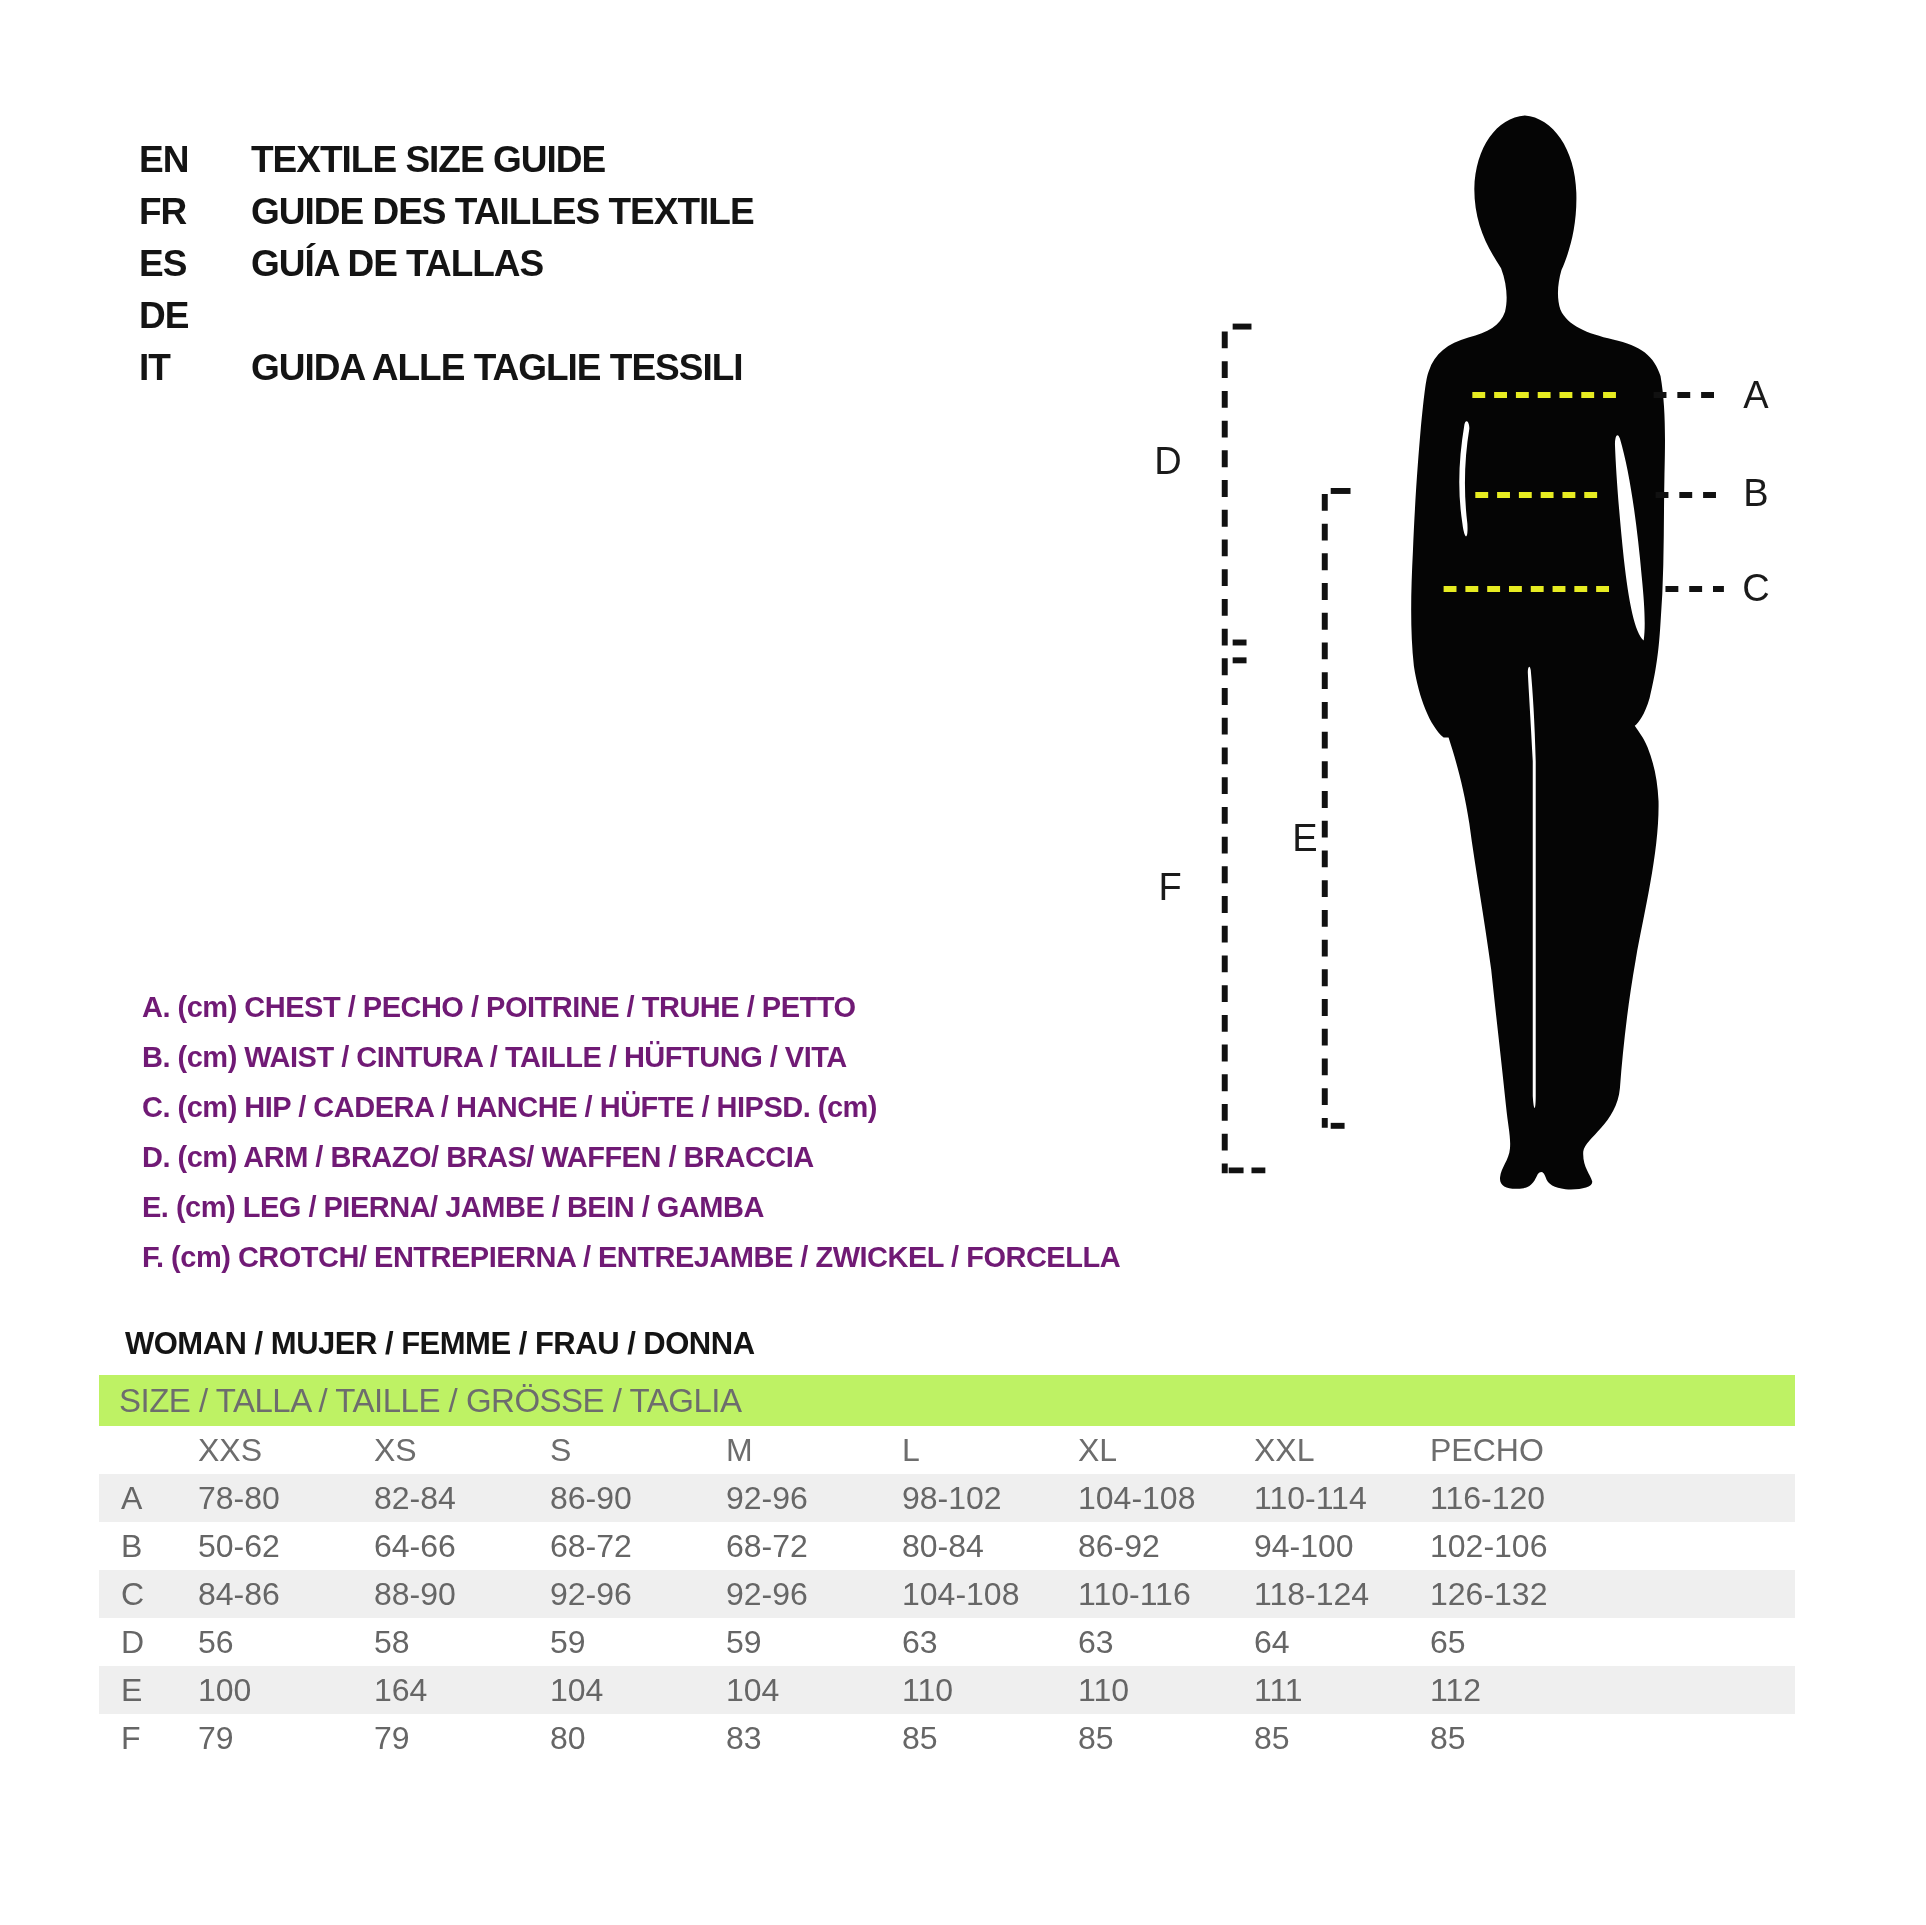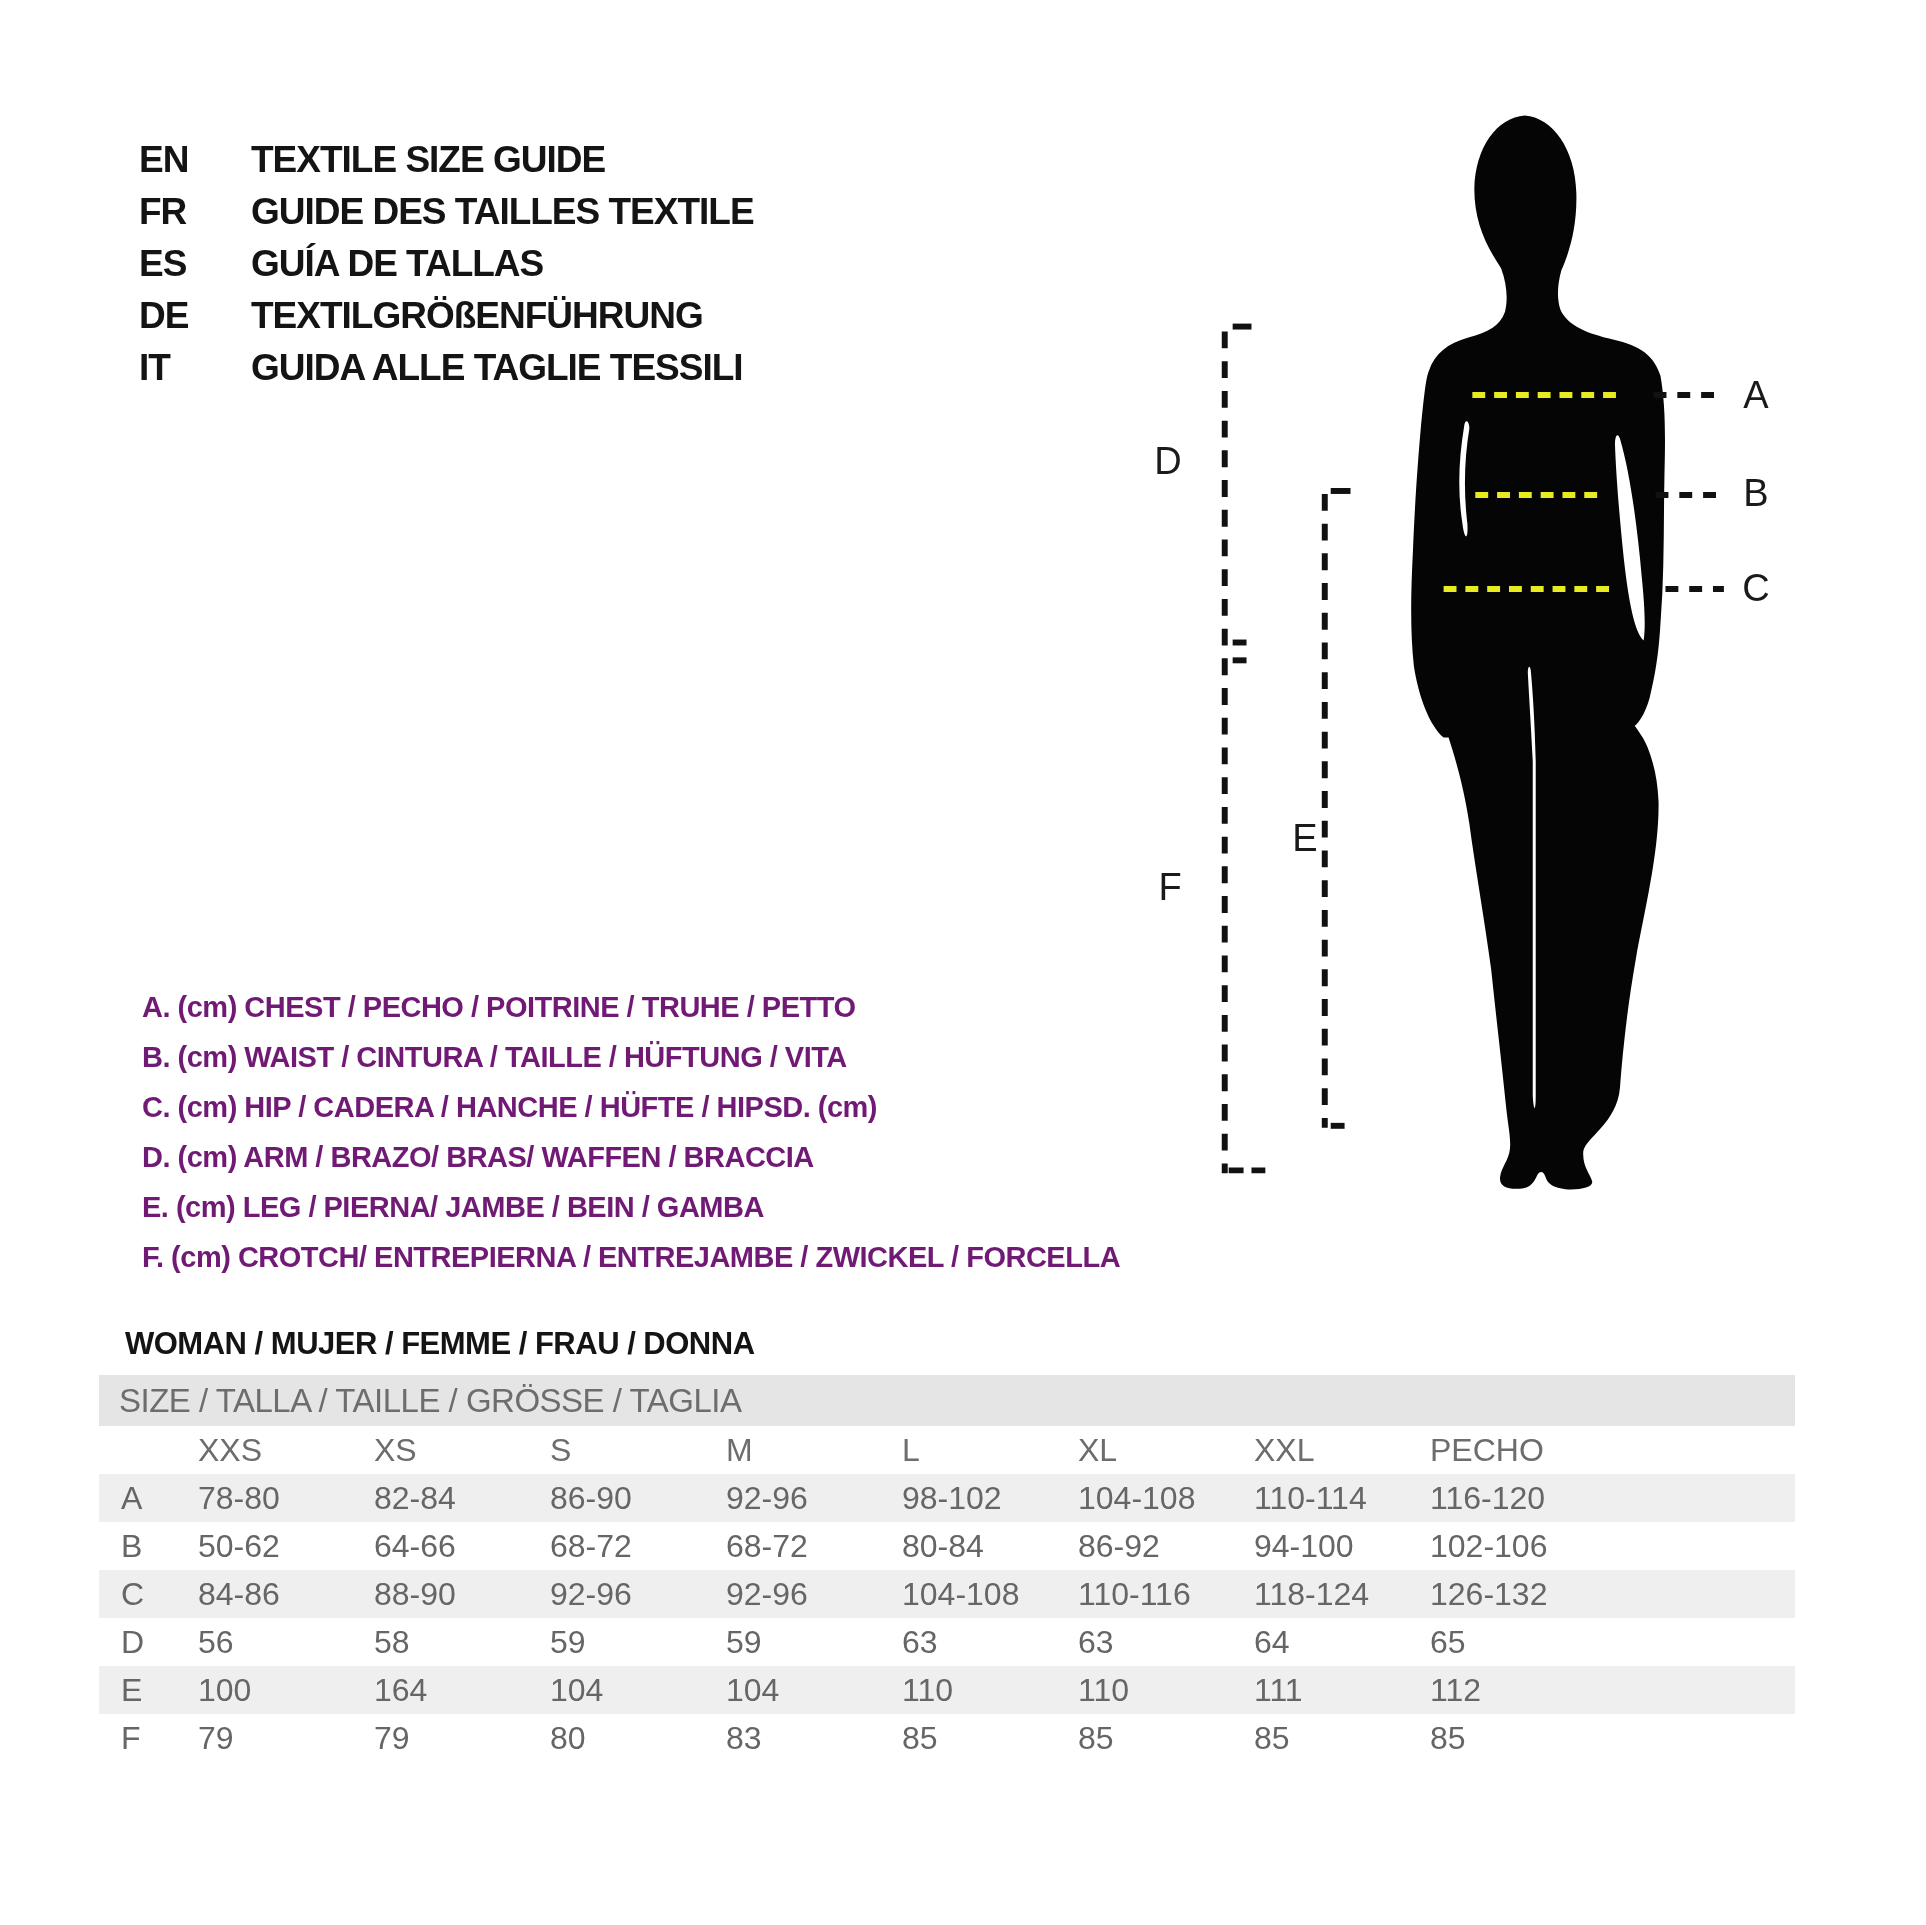--- a/index.html
+++ b/index.html
@@ -64,7 +64,6 @@
       </div>
       <div class="lang-row">
         <span class="lang-code">DE</span>
-        <span class="lang-title">TEXTILGRÖßENFÜHRUNG</span>
       </div>
       <div class="lang-row">
         <span class="lang-code">IT</span>

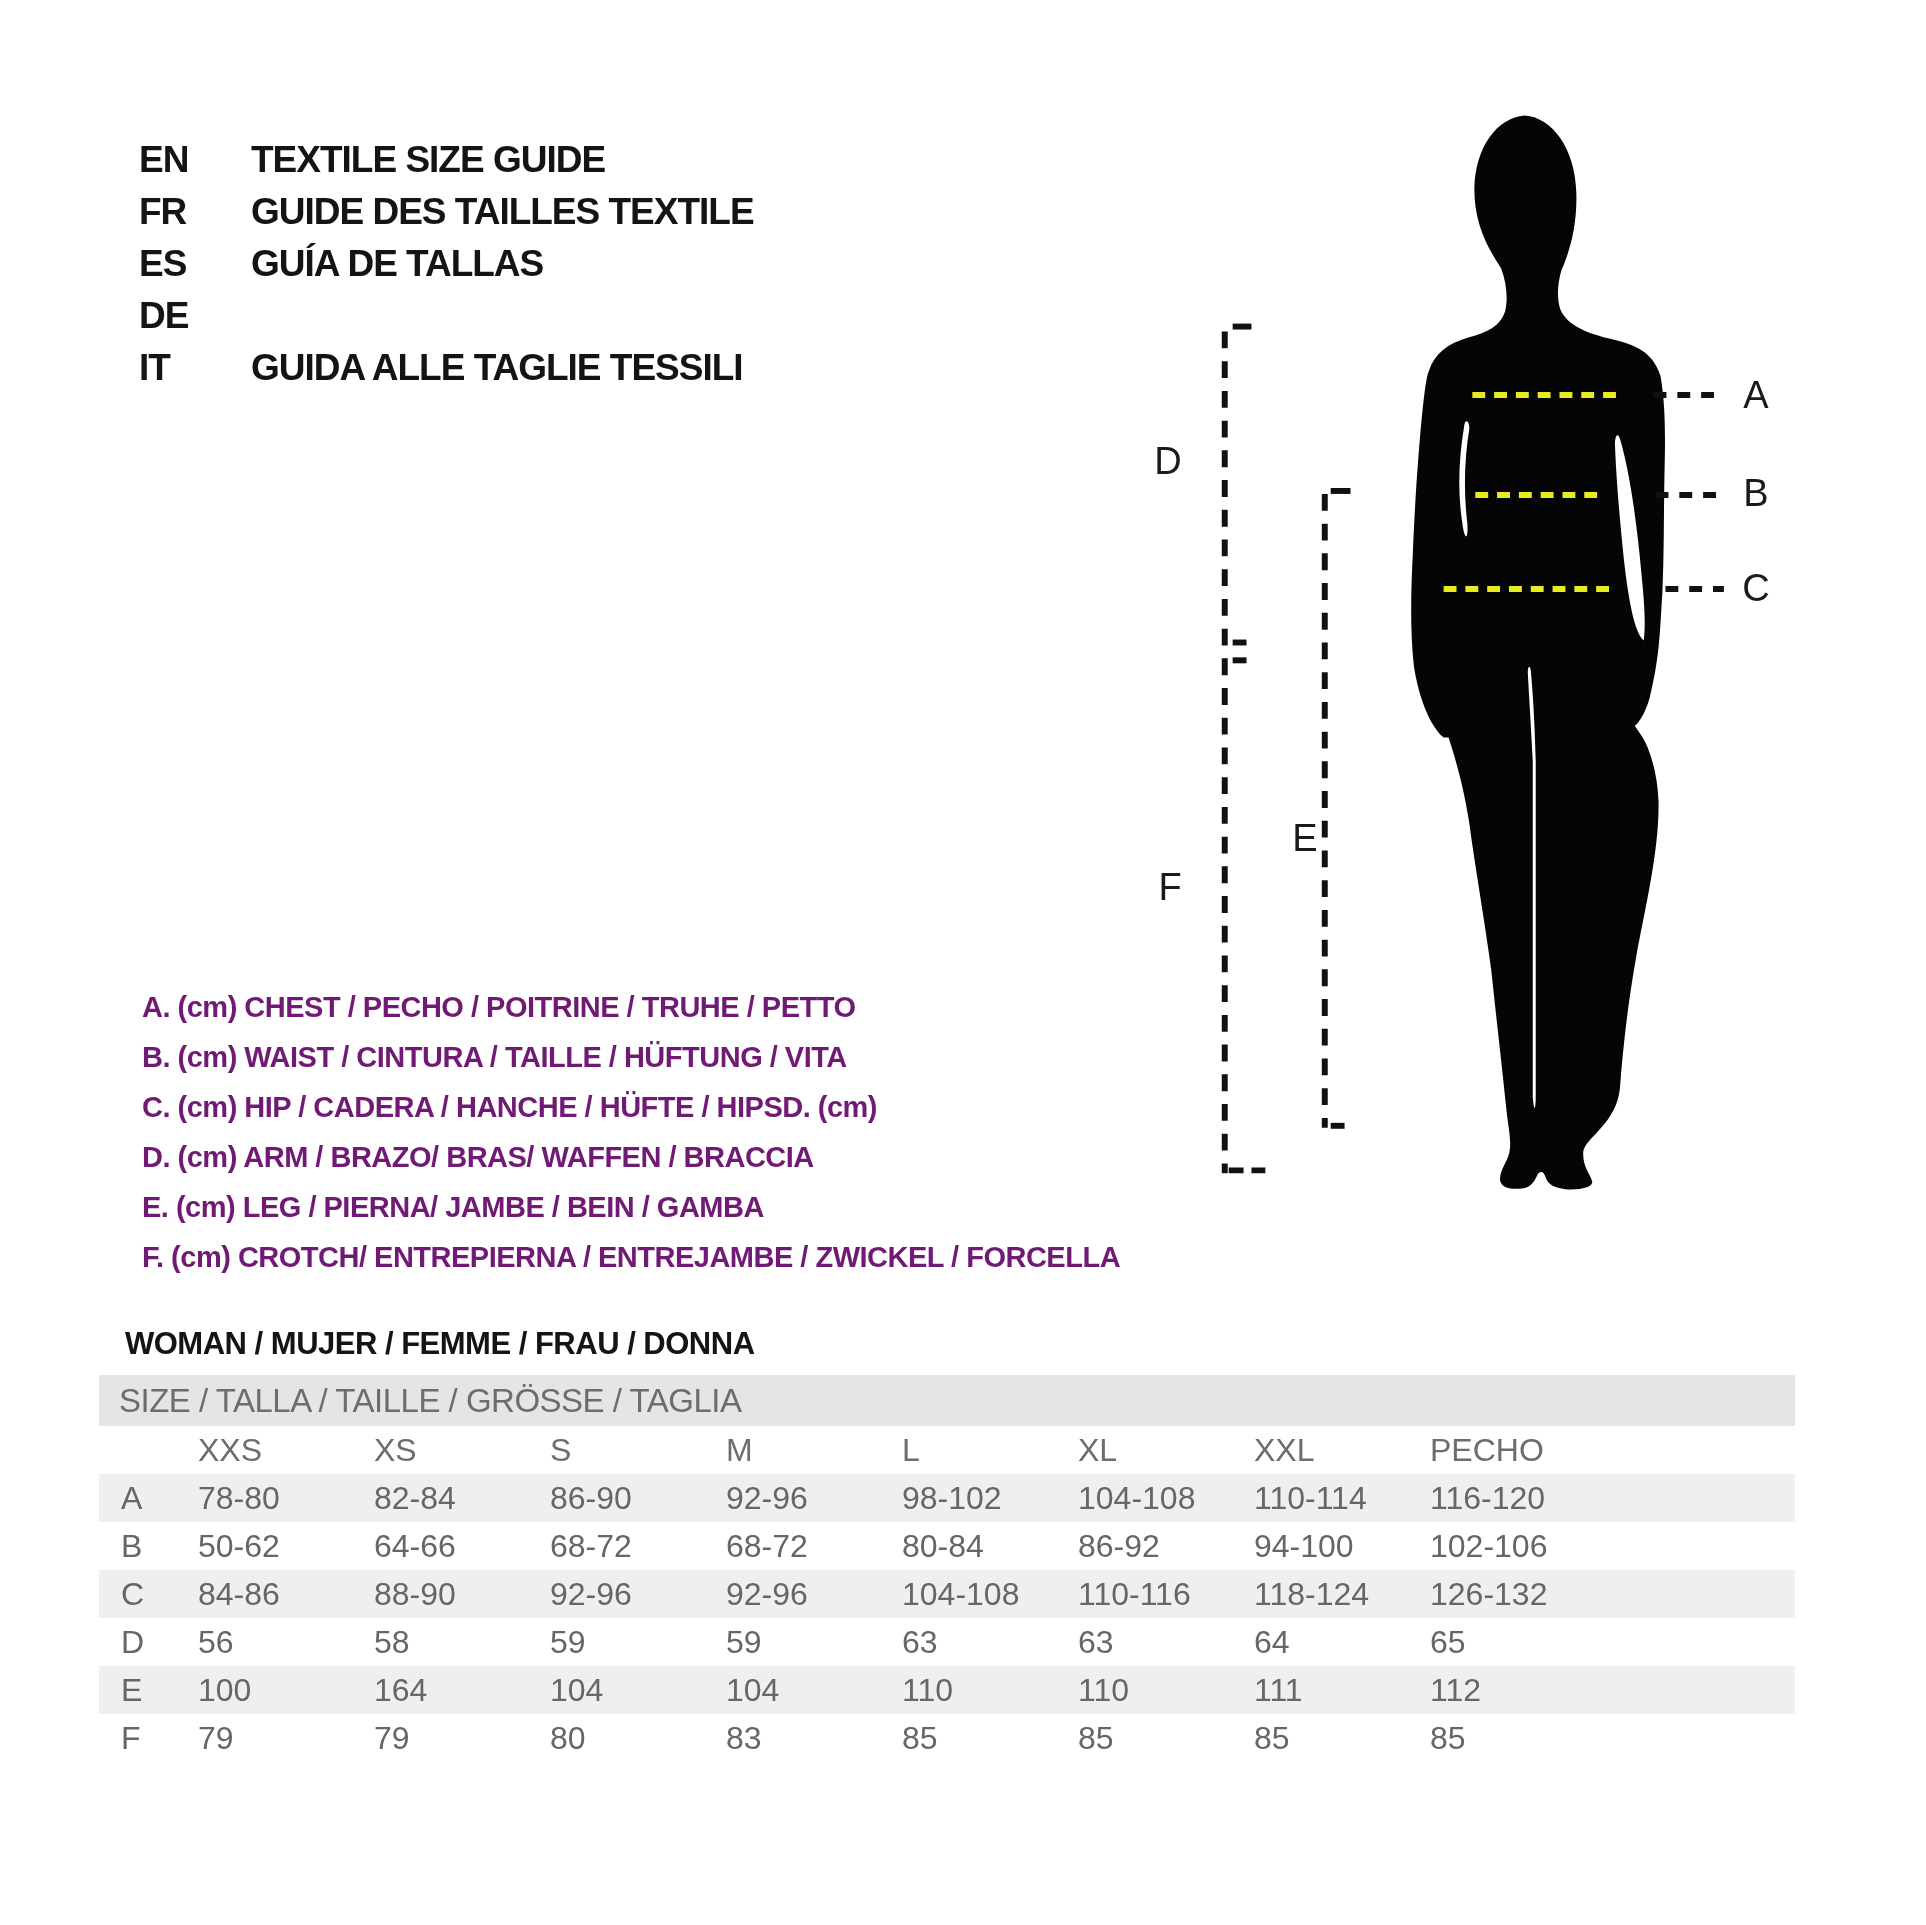--- a/index.html
+++ b/index.html
@@ -23,7 +23,7 @@
 
   
   .size-table{position:absolute;left:99px;top:1358px;width:1696px;font-size:32px;color:#666666;}
-  .st-header{height:51px;background:#e5e5e5;display:flex;align-items:center;
+  .st-header{height:51px;background:#bef264;display:flex;align-items:center;
              padding-left:20px;box-sizing:border-box;color:#6d6d6d;font-size:33px;
              letter-spacing:-0.5px;}
   .st-row{display:grid;grid-template-columns:99px repeat(8,176px) 1fr;

